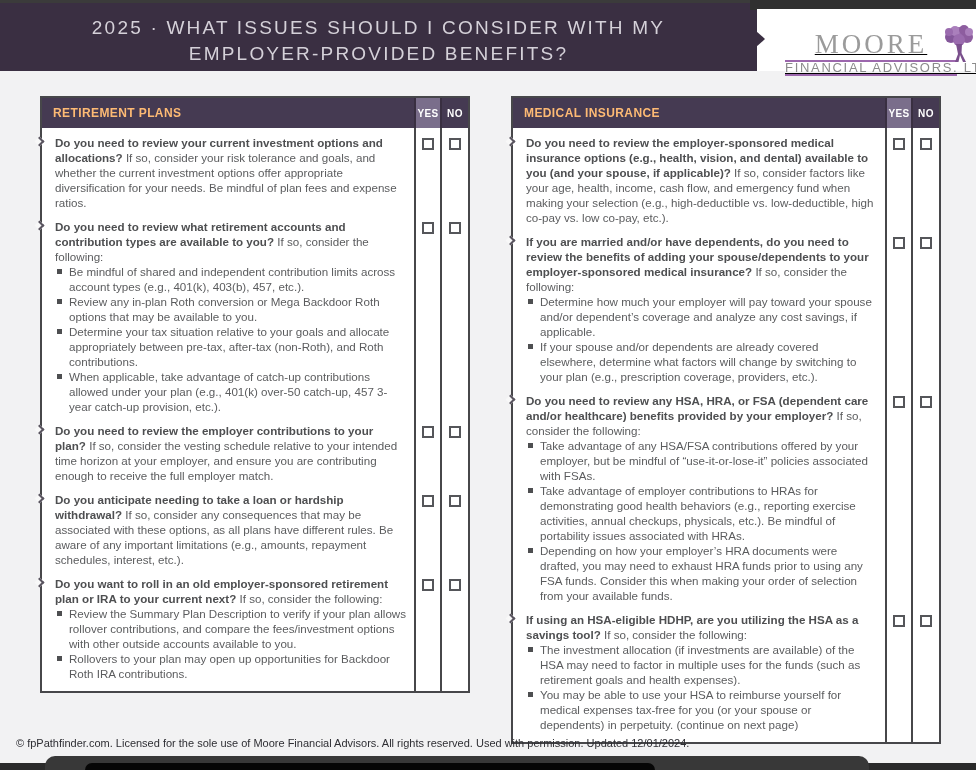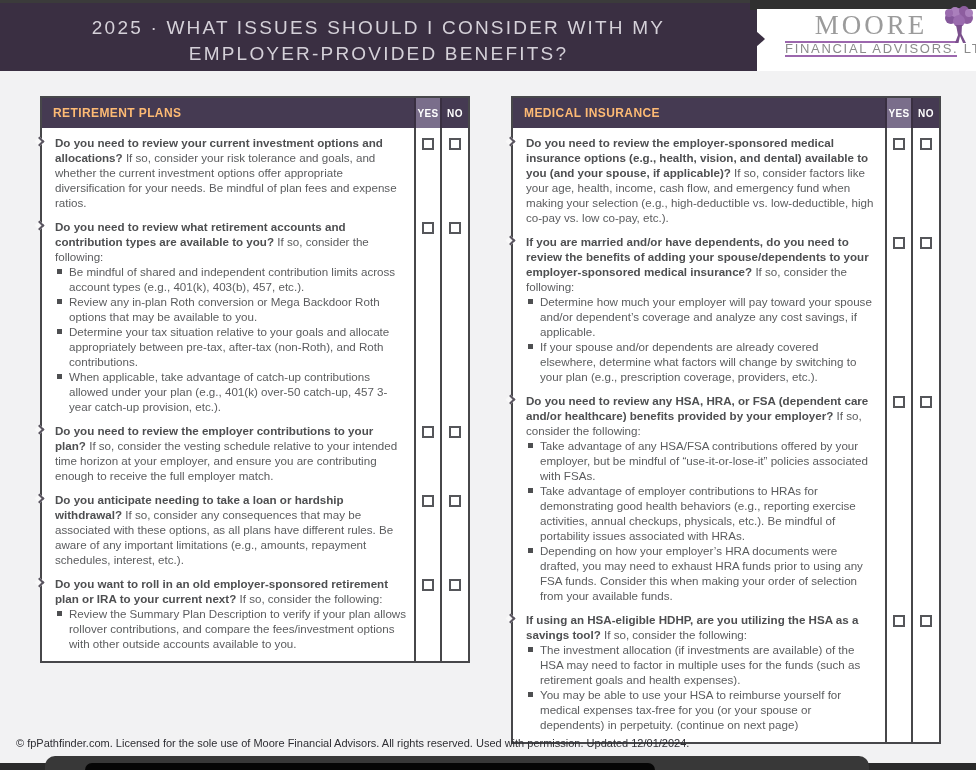--- a/index.html
+++ b/index.html
@@ -47,8 +47,9 @@
     border-bottom: 8px solid transparent;
   }
   .logo-inner {
-    position: absolute; left: 28px; top: 0; width: 172px;
+    position: absolute; left: 28px; top: 19px; width: 172px;
     text-align: center;
+    text-decoration: underline;
   }
   .logo-top { position: relative; height: 32px; }
   .logo-name {

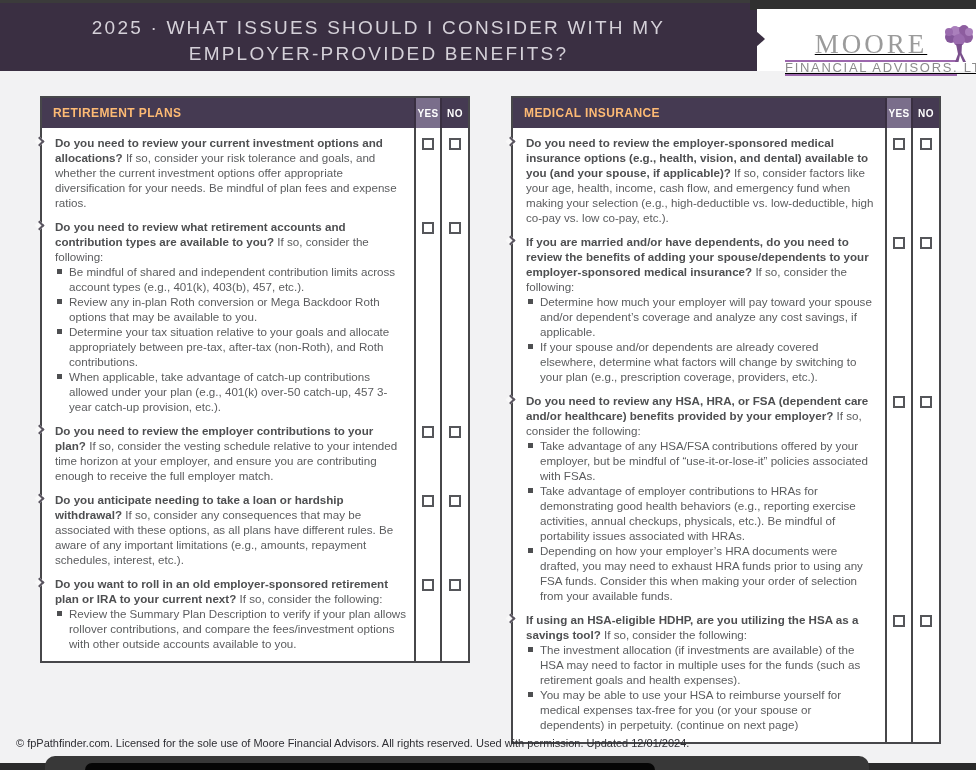--- a/index.html
+++ b/index.html
@@ -261,6 +261,7 @@
           <p class="q"><b>Do you want to roll in an old employer-sponsored retirement plan or IRA to your current next?</b> <span>If so, consider the following:</span></p>
           <ul class="bullets">
             <li>Review the Summary Plan Description to verify if your plan allows rollover contributions, and compare the fees/investment options with other outside accounts available to you.</li>
+            <li>Rollovers to your plan may open up opportunities for Backdoor Roth IRA contributions.</li>
           </ul>
         </div>
         <div class="ycell">

